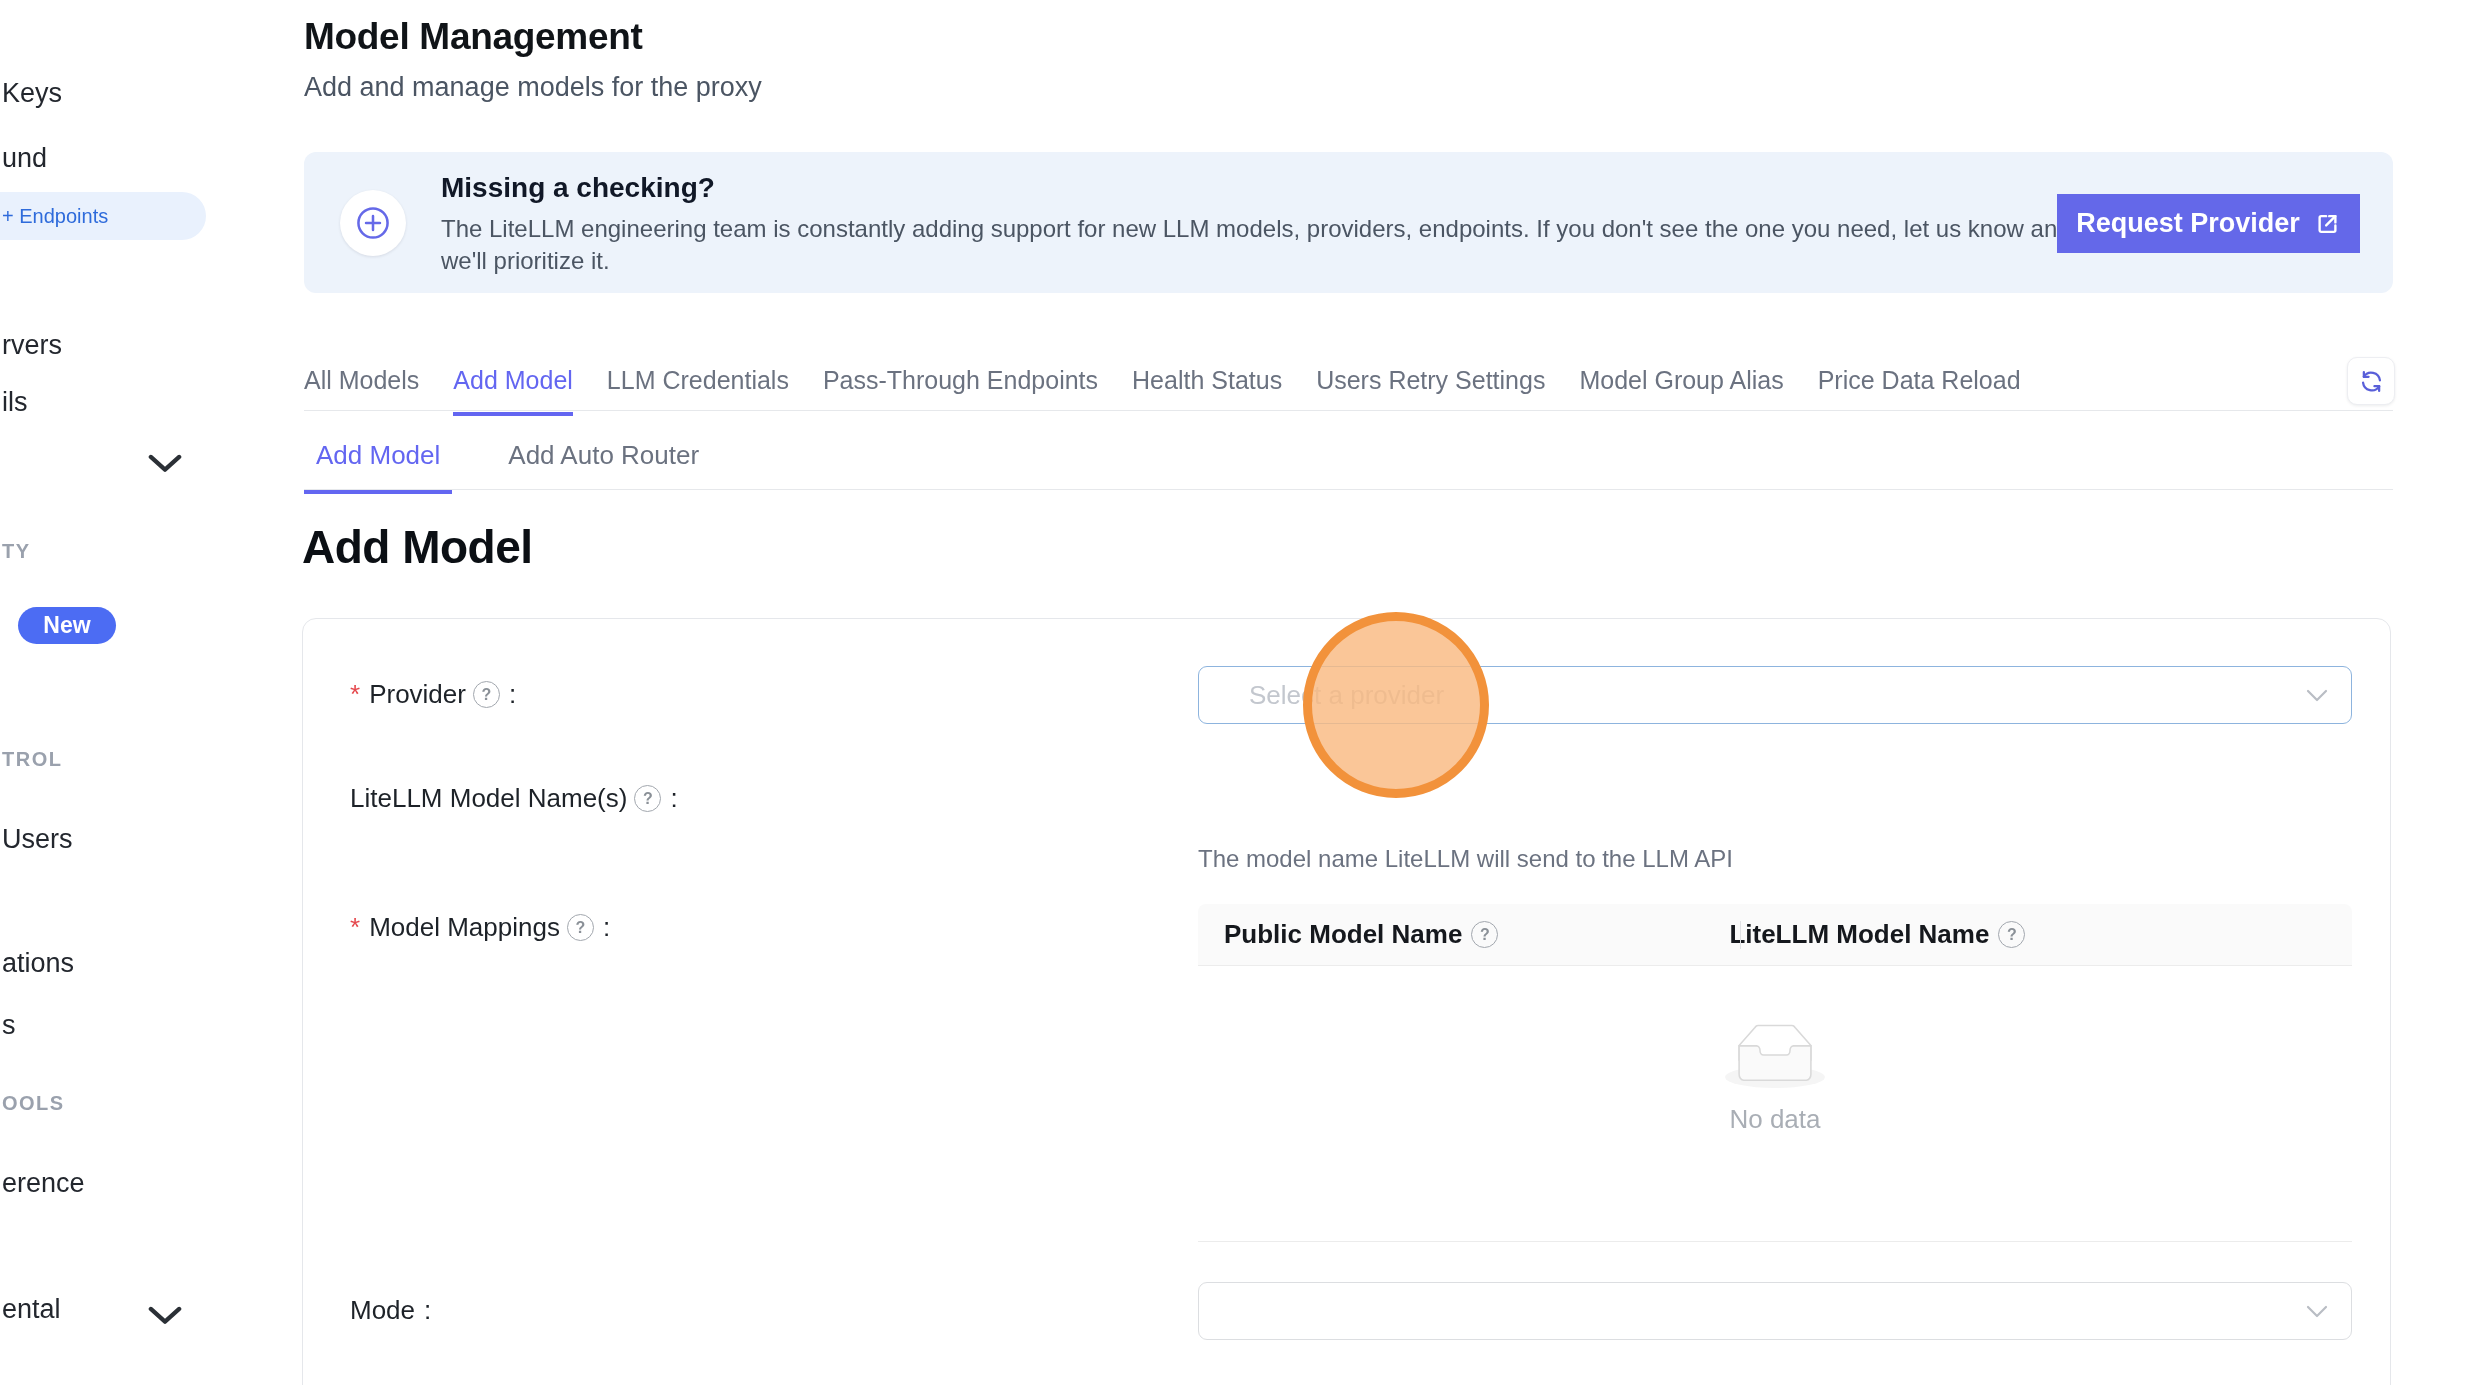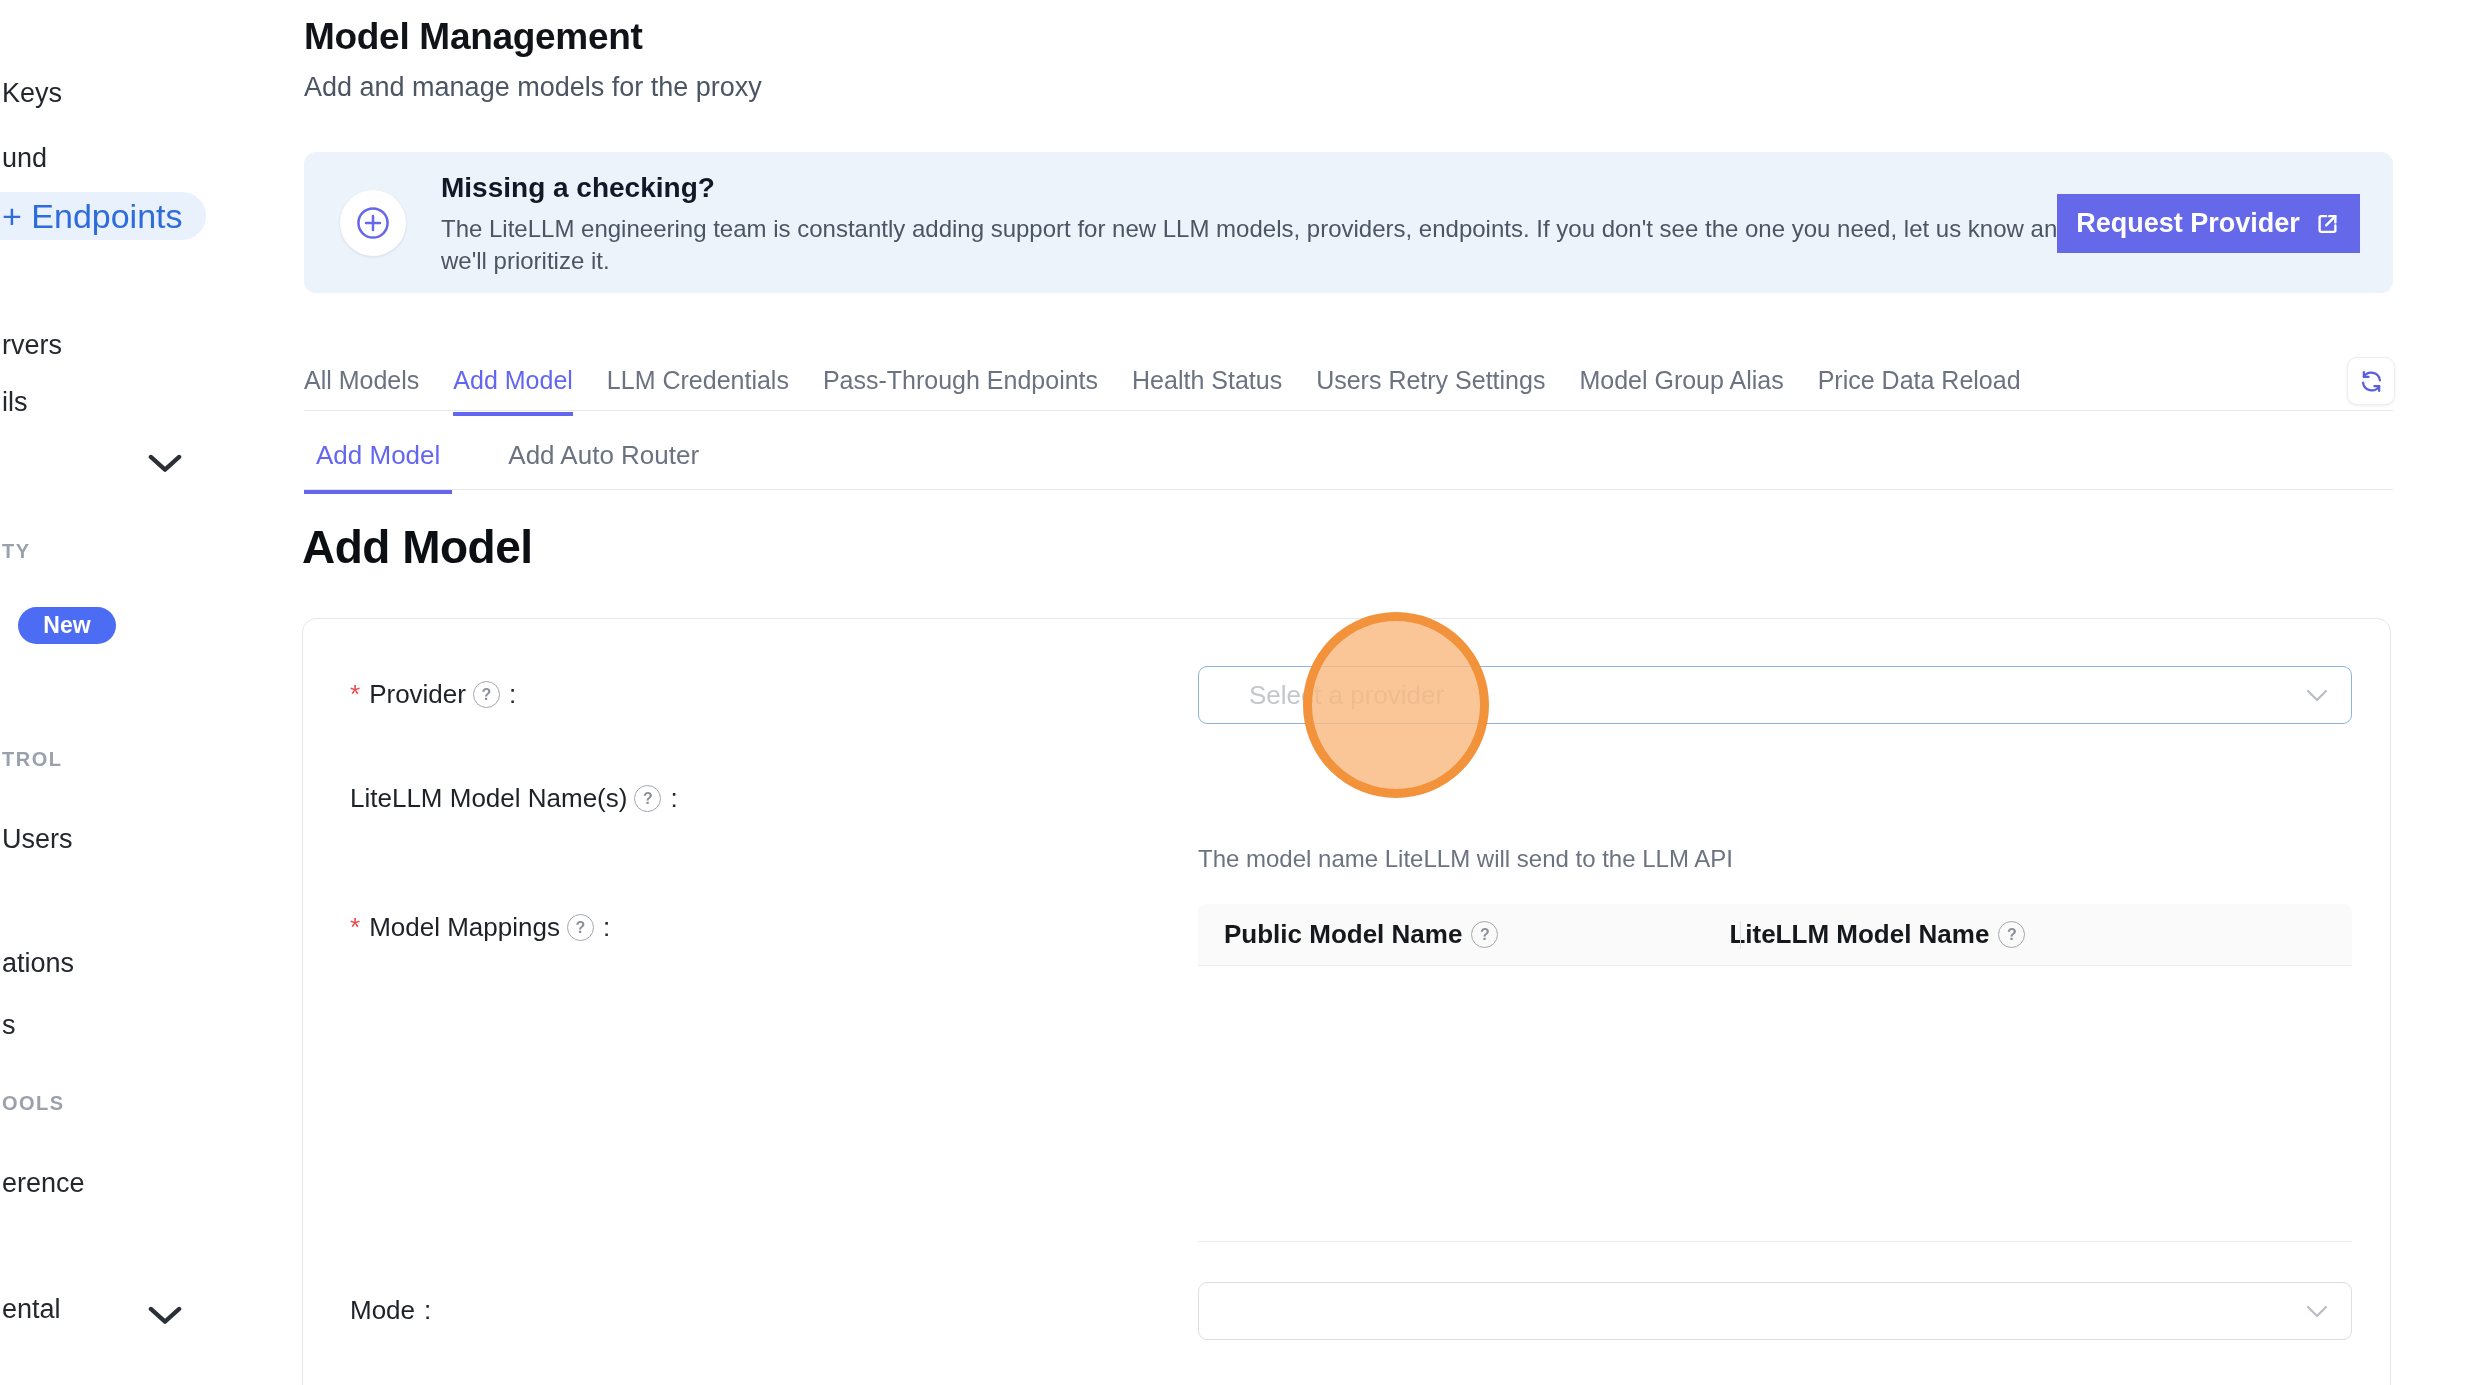--- a/index.html
+++ b/index.html
@@ -13,7 +13,7 @@
   .sb-item{position:absolute;left:2px;font-size:27px;font-weight:500;color:#23272e;white-space:nowrap;}
   .sb-section{position:absolute;left:2px;font-size:20px;font-weight:700;letter-spacing:1.5px;color:#9aa1ad;white-space:nowrap;}
   .sb-pill{position:absolute;left:-40px;top:192px;width:246px;height:48px;background:#e9f1fd;border-radius:24px;display:flex;align-items:center;}
-  .sb-pill span{margin-left:42px;font-size:34px;font-weight:500;color:#2e6bdb;white-space:nowrap;}
+  .sb-pill span{margin-left:42px;font-size:20px;font-weight:500;color:#2e6bdb;white-space:nowrap;}
   .sb-badge{position:absolute;left:18px;top:607px;width:98px;height:37px;background:#4c6cf3;border-radius:19px;
     display:flex;align-items:center;justify-content:center;color:#fff;font-size:23px;font-weight:600;}
   .sb-chevron{position:absolute;left:148px;width:34px;height:24px;}

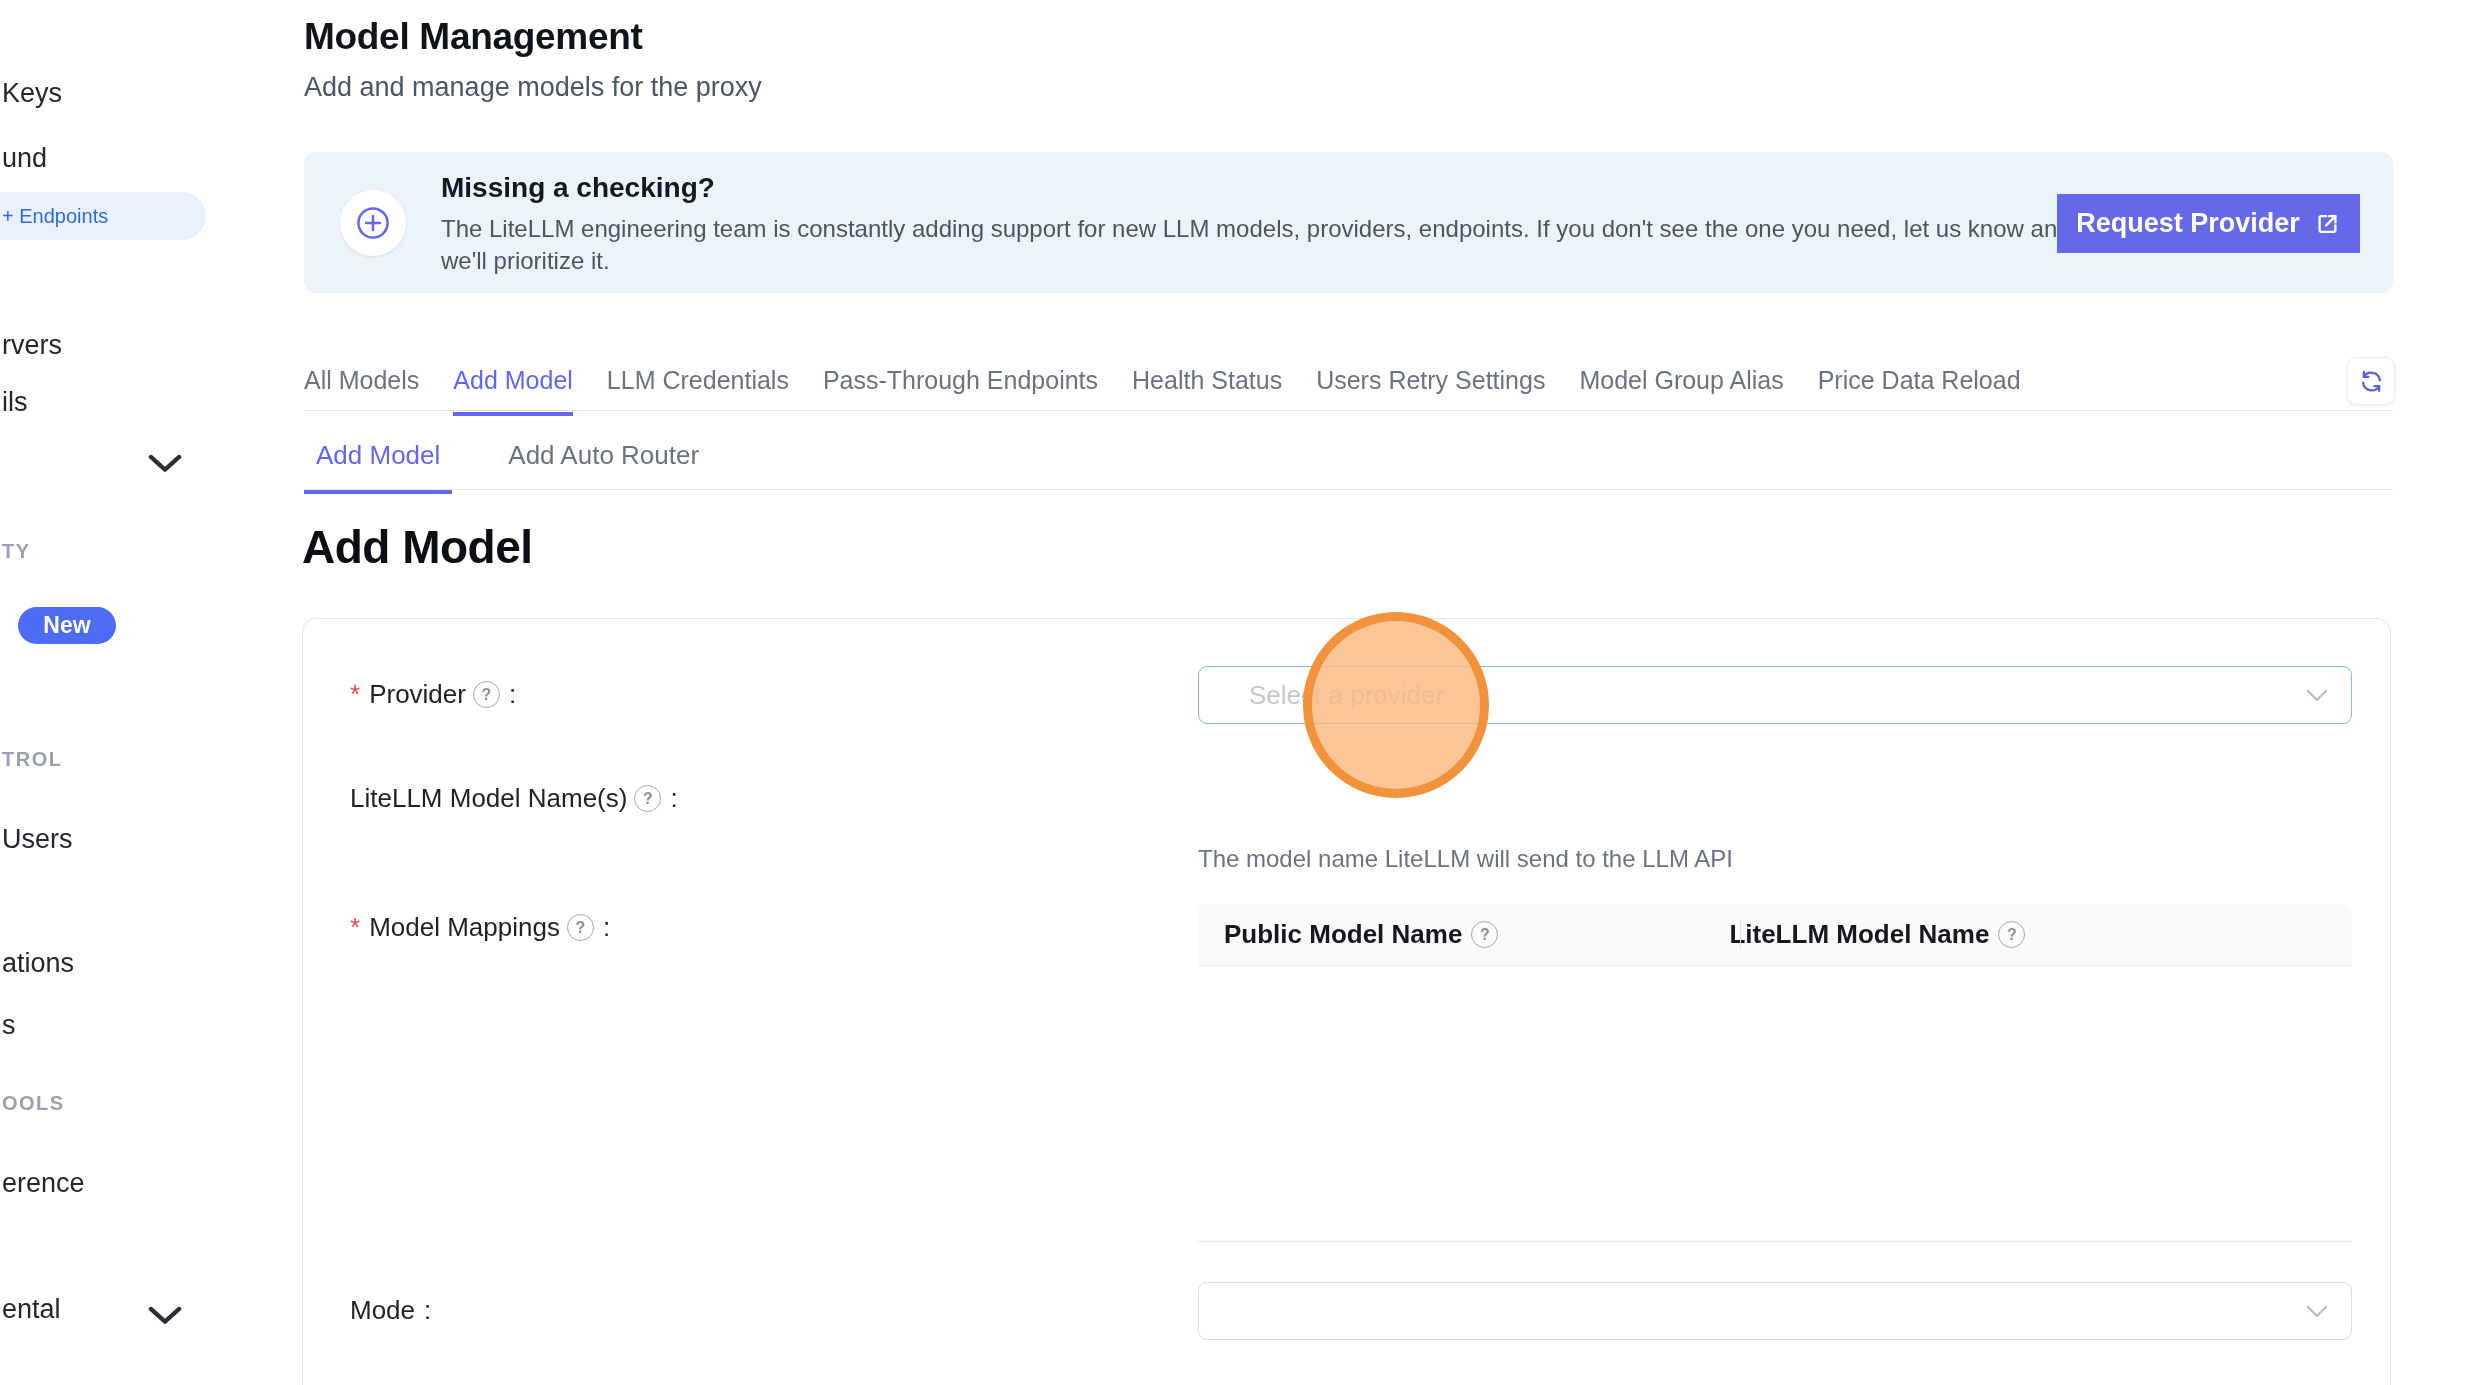--- a/index.html
+++ b/index.html
@@ -196,6 +196,18 @@
       </div>
       <div class="mt-div"></div>
     </div>
+    <div class="empty-wrap">
+      <svg width="100" height="64" viewBox="0 0 64 41">
+        <g transform="translate(0 1)" fill="none" fill-rule="evenodd">
+          <ellipse fill="#f5f5f5" cx="32" cy="33" rx="32" ry="7"></ellipse>
+          <g fill-rule="nonzero" stroke="#d9d9d9">
+            <path d="M55 12.76L44.854 1.258C44.367.474 43.656 0 42.907 0H21.093c-.749 0-1.46.474-1.947 1.258L9 12.761V22h46v-9.24z"></path>
+            <path d="M41.613 15.931c0-1.605.994-2.93 2.227-2.931H55v18.137C55 33.26 53.68 35 52.05 35h-40.1C10.32 35 9 33.259 9 31.137V13h11.16c1.233 0 2.227 1.323 2.227 2.928v.022c0 1.605 1.005 2.901 2.237 2.901h14.752c1.232 0 2.237-1.308 2.237-2.913v-.007z" fill="#fafafa"></path>
+          </g>
+        </g>
+      </svg>
+      <div class="nodata">No data</div>
+    </div>
   </div>
 
   <div class="flabel" style="left:350px;top:1295px">

